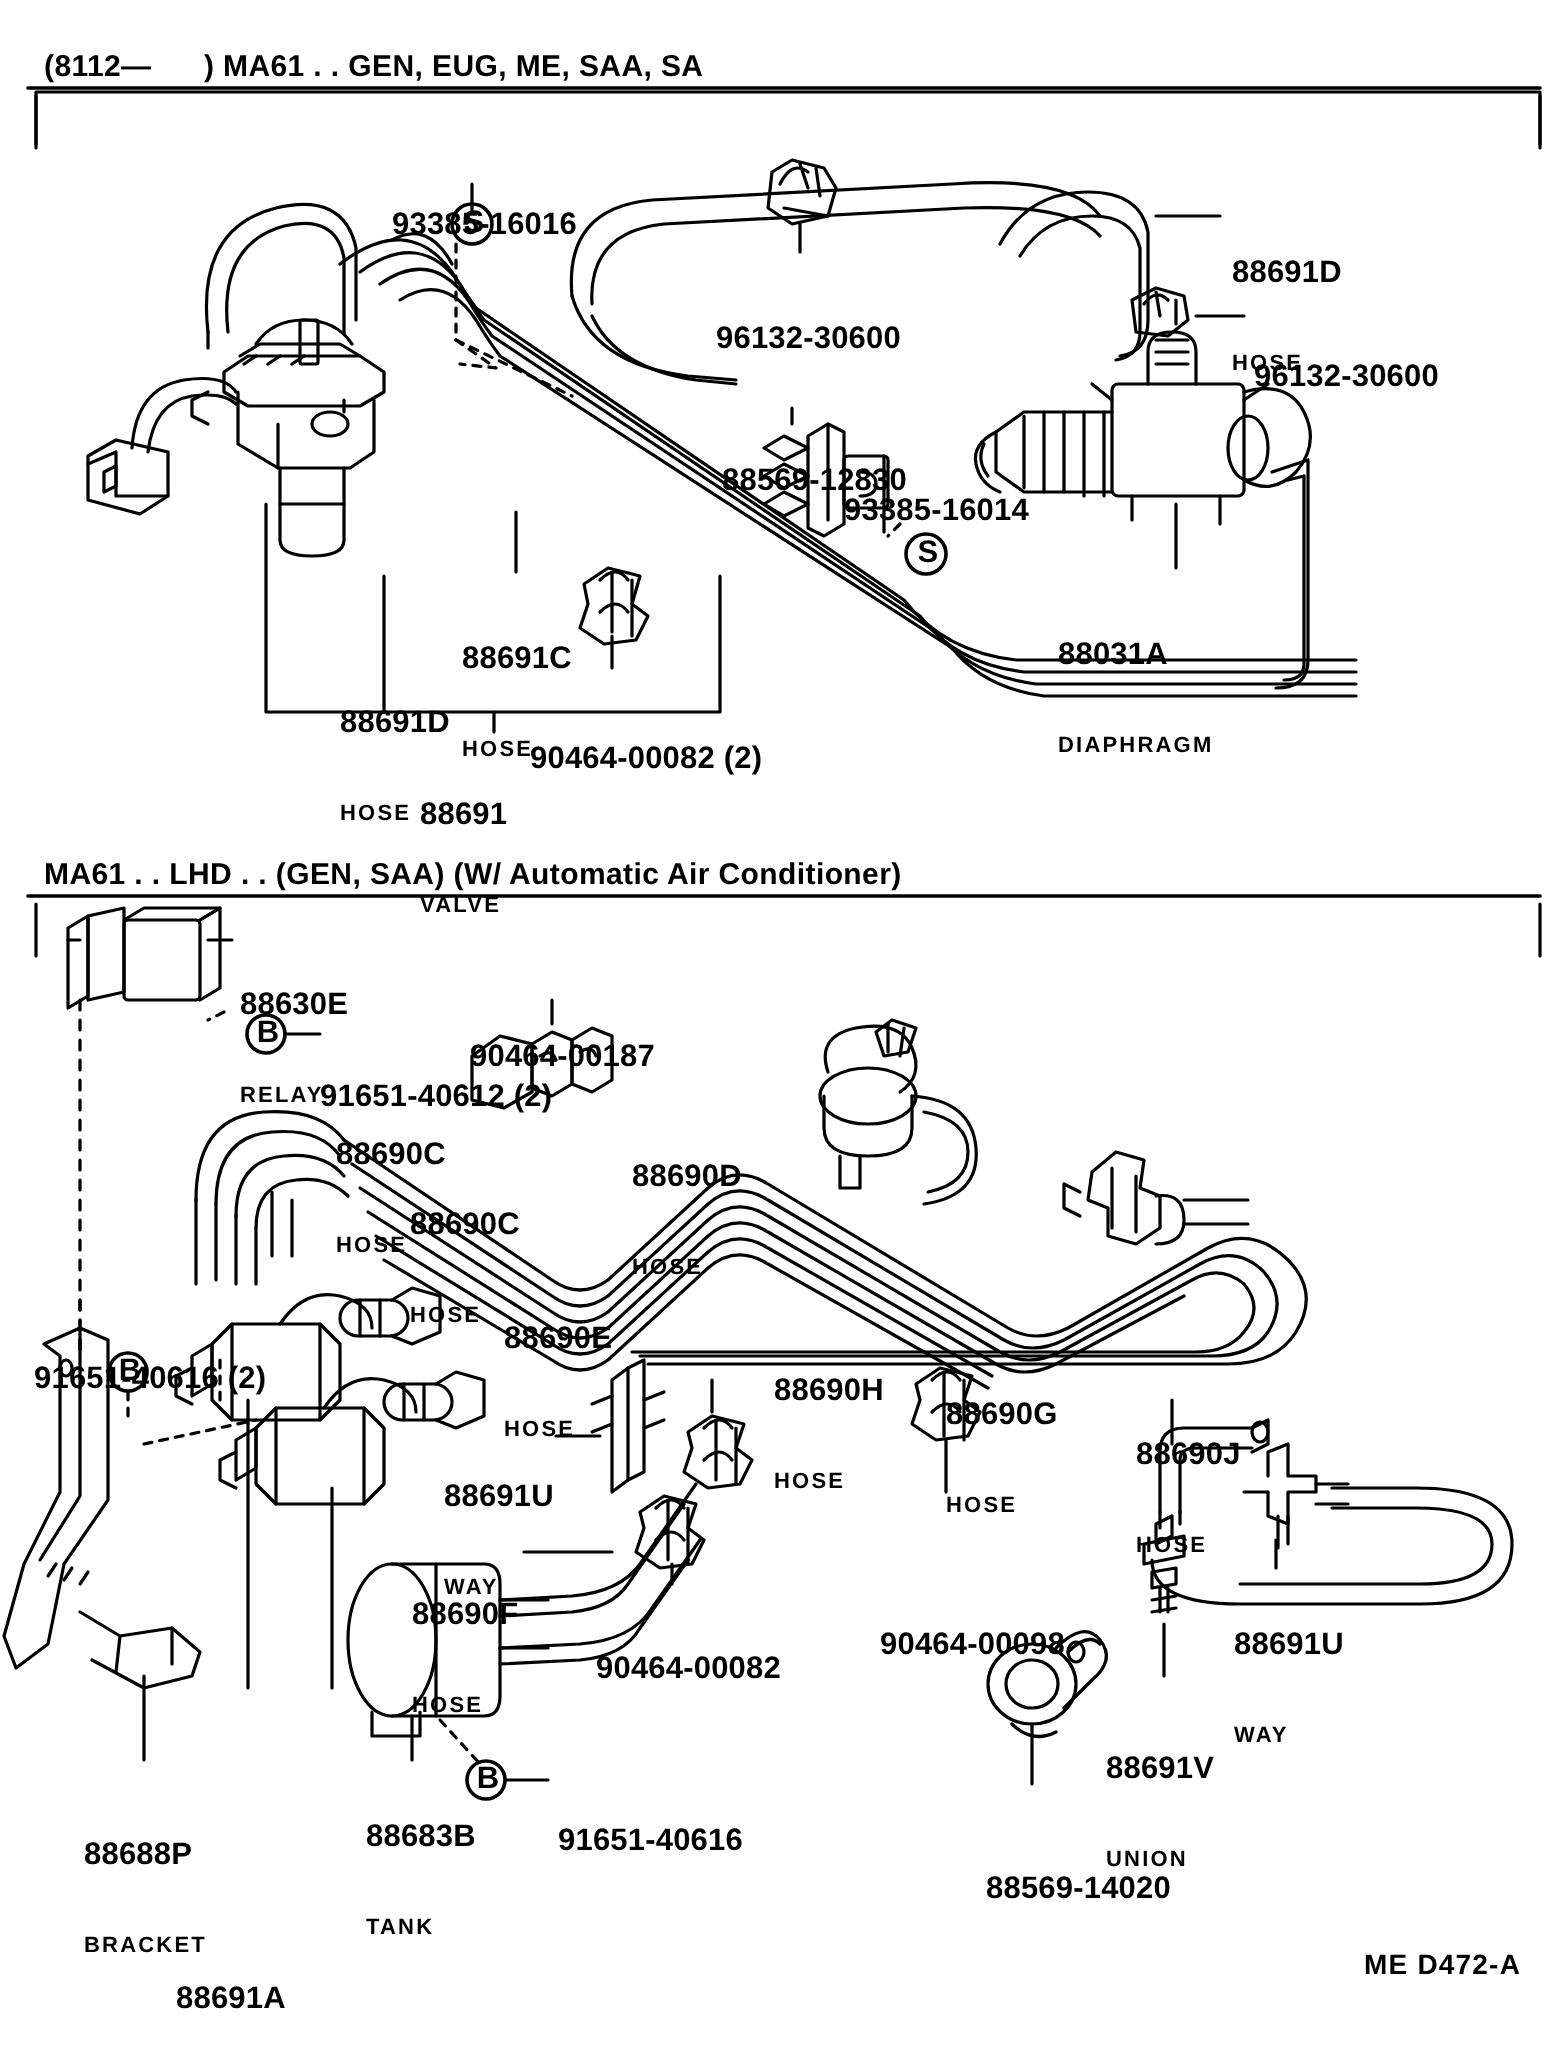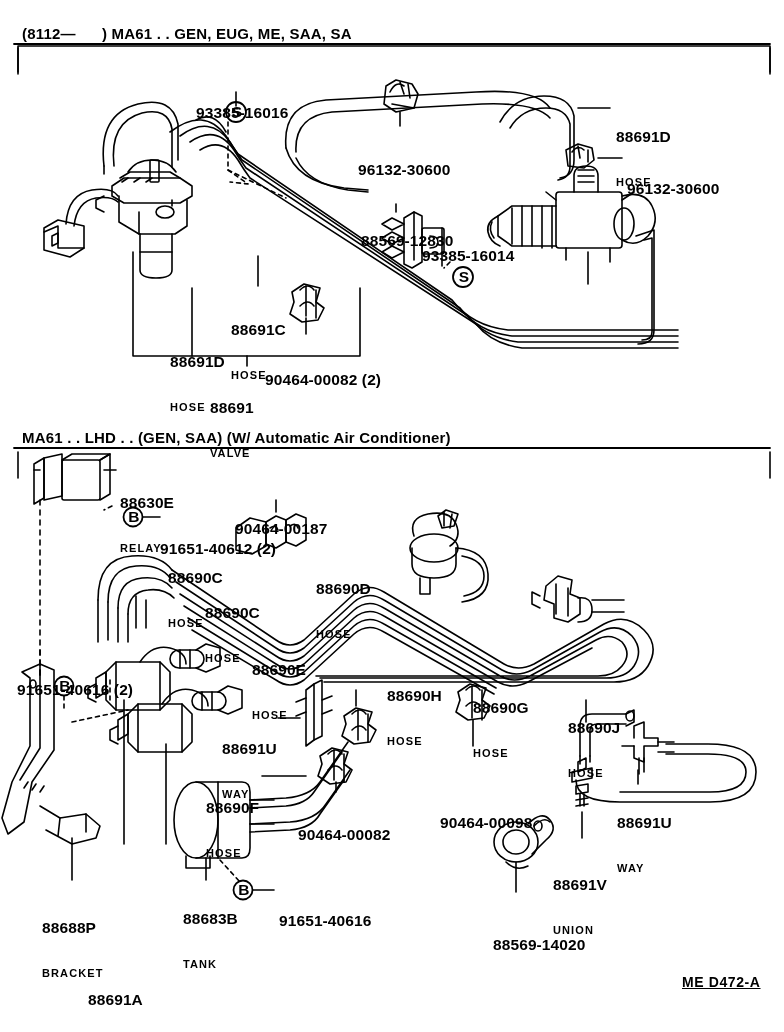--- a/index.html
+++ b/index.html
@@ -364,6 +364,10 @@
 <div class="lbl" style="left:422px;top:216px;">
   <div class="pn">93385-16014</div>
 </div>
+<div class="lbl" style="left:529px;top:288px;">
+  <div class="pn">88031A</div>
+  <div class="sub">DIAPHRAGM</div>
+</div>
 <div class="lbl" style="left:231px;top:290px;">
   <div class="pn">88691C</div>
   <div class="sub">HOSE</div>

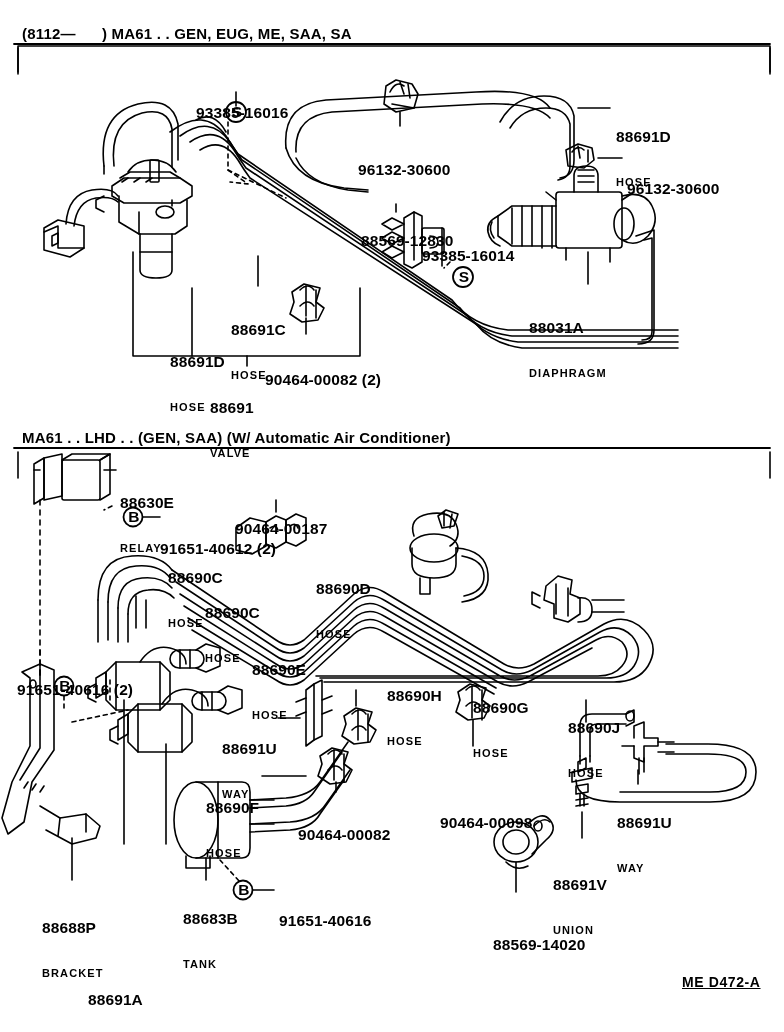--- a/index.html
+++ b/index.html
@@ -11,7 +11,7 @@
   .pn{font-size:15.5px;font-weight:bold;letter-spacing:.1px;}
   .sub{font-size:11px;font-weight:bold;letter-spacing:1.1px;}
   .hdr{font-size:15px;font-weight:bold;letter-spacing:.2px;}
-  .foot{font-size:14px;font-weight:bold;letter-spacing:.6px;text-decoration:underline;}
+  .foot{font-size:14px;font-weight:bold;letter-spacing:.6px;}
   .ctr{text-align:center;}
 </style>
 </head>

